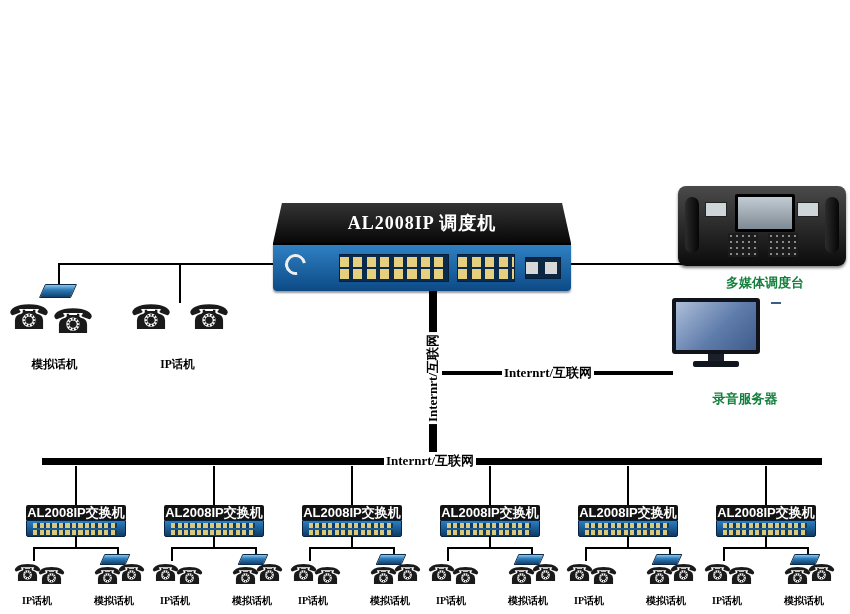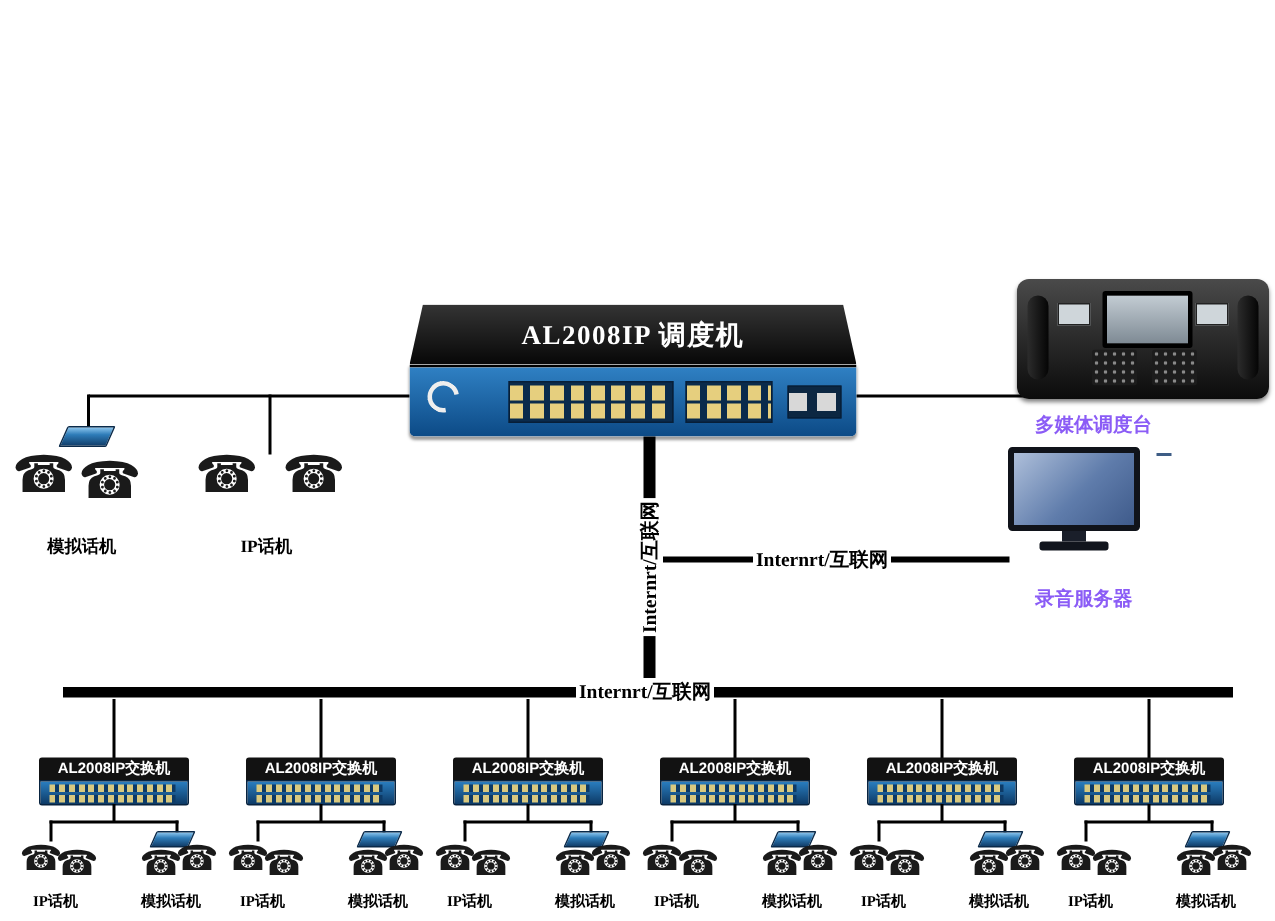--- a/index.html
+++ b/index.html
@@ -66,8 +66,8 @@
   .phone-sm{font-size:23px;}
 
   
-  .dev-label{position:absolute;text-align:left;font-family:Liberation Mono, monospace;
-             font-weight:bold;font-size:13px;color:#8b5cf6;white-space:nowrap;}
+  .dev-label{position:absolute;text-align:center;font-family:Liberation Mono, monospace;
+             font-weight:bold;font-size:13px;color:#15803d;white-space:nowrap;}
   .small-label{position:absolute;text-align:center;font-family:"Liberation Serif",serif;
                font-weight:bold;font-size:11.5px;color:#000;white-space:nowrap;}
   .net-label{position:absolute;font-family:"Liberation Serif",serif;font-weight:bold;font-size:13px;

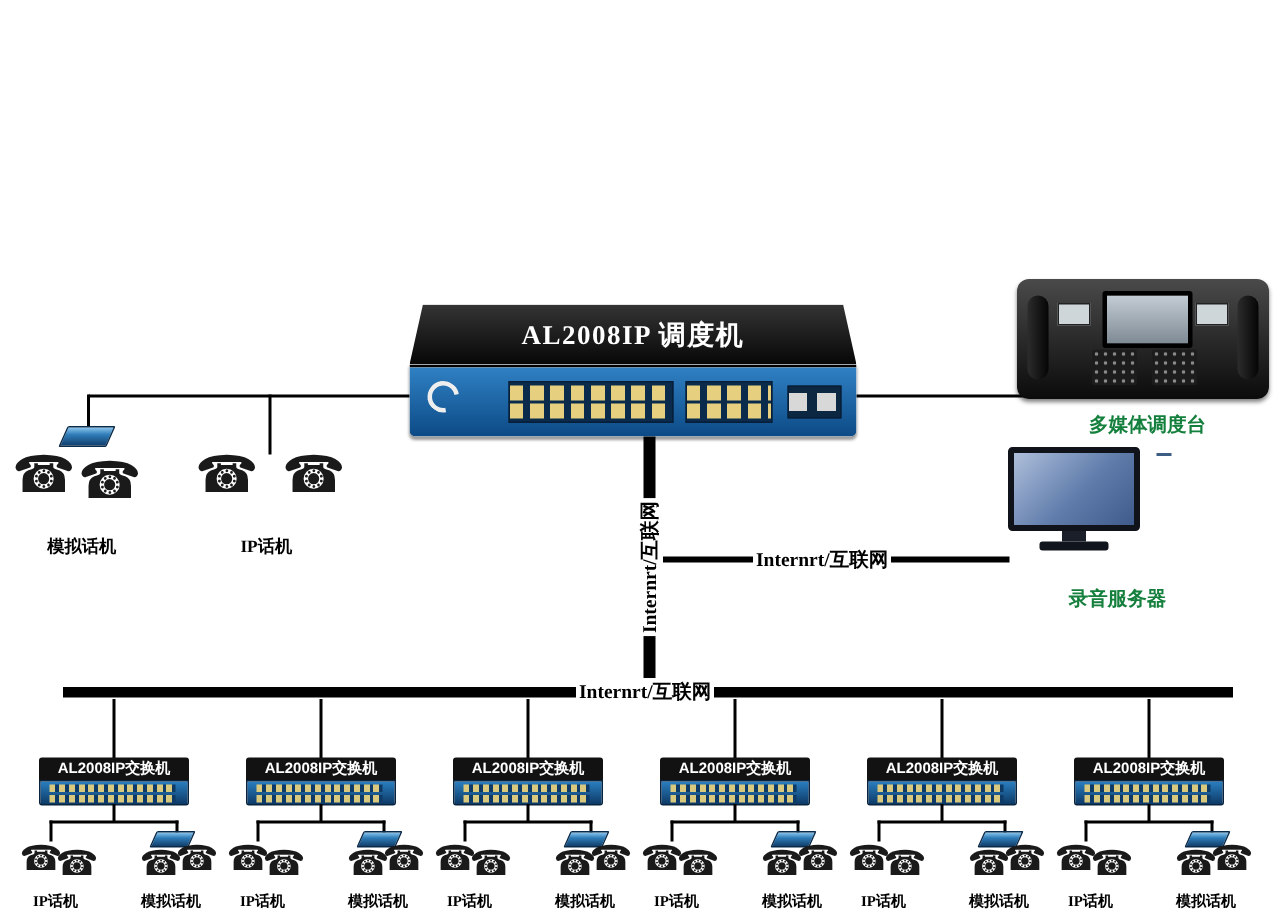--- a/index.html
+++ b/index.html
@@ -79,7 +79,7 @@
   .cluster .line{background:#000;}
   .cluster-switch{position:absolute;left:19px;top:39px;width:100px;}
   .cluster-switch-label{height:15px;line-height:15px;background:#121212;color:#fff;text-align:center;
-                        font-weight:bold;font-size:10px;white-space:nowrap;border-radius:2px 2px 0 0;}
+                        font-weight:bold;font-size:13px;white-space:nowrap;border-radius:2px 2px 0 0;}
   .cluster-switch-body{height:15px;border:1px solid #08233f;border-radius:0 0 2px 2px;
         background:
           repeating-linear-gradient(90deg,#d9c97f 0 4px,#0d3a66 4px 6.5px) 6px 2px / 86% 5px no-repeat,

